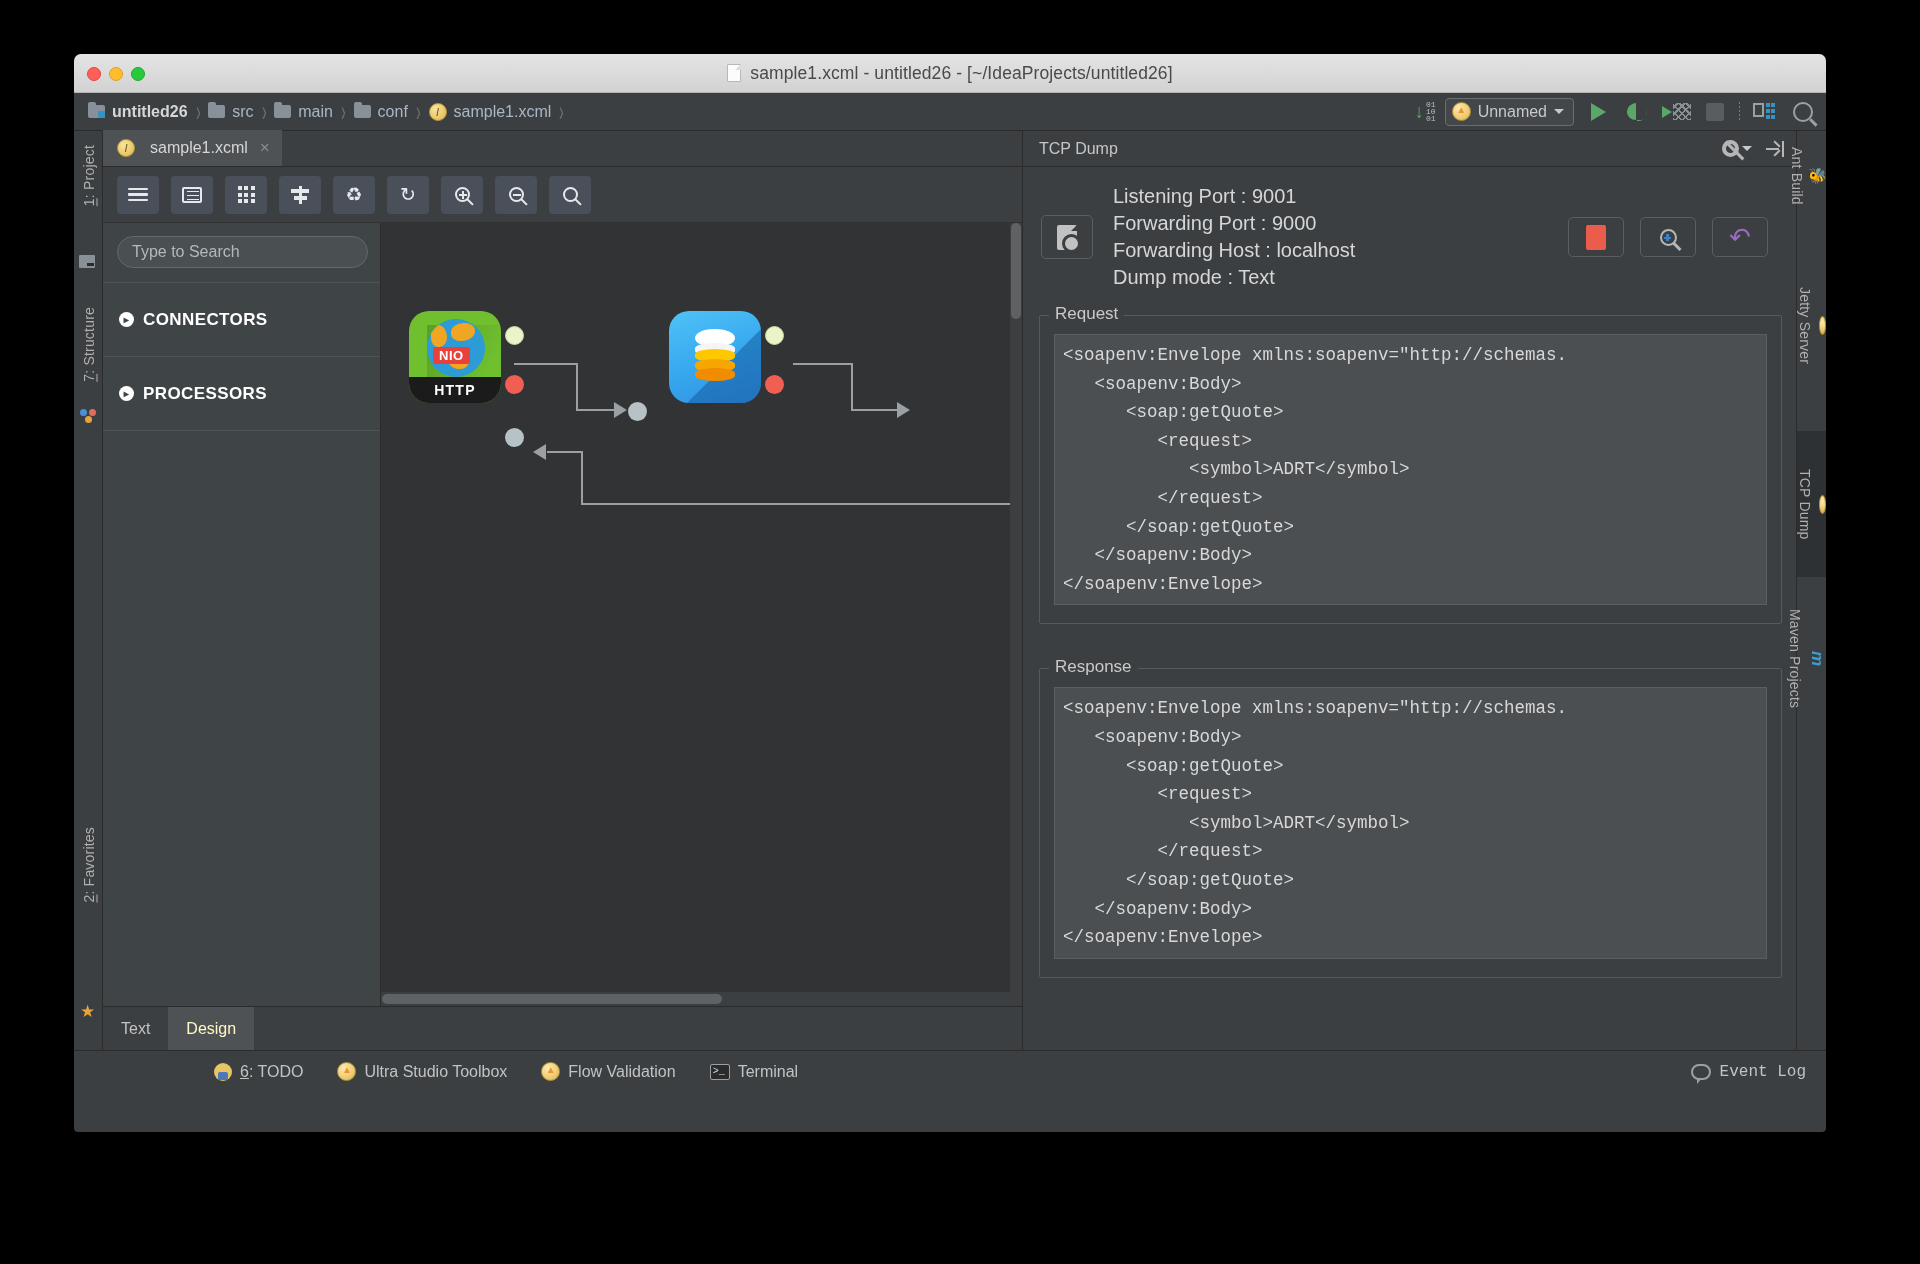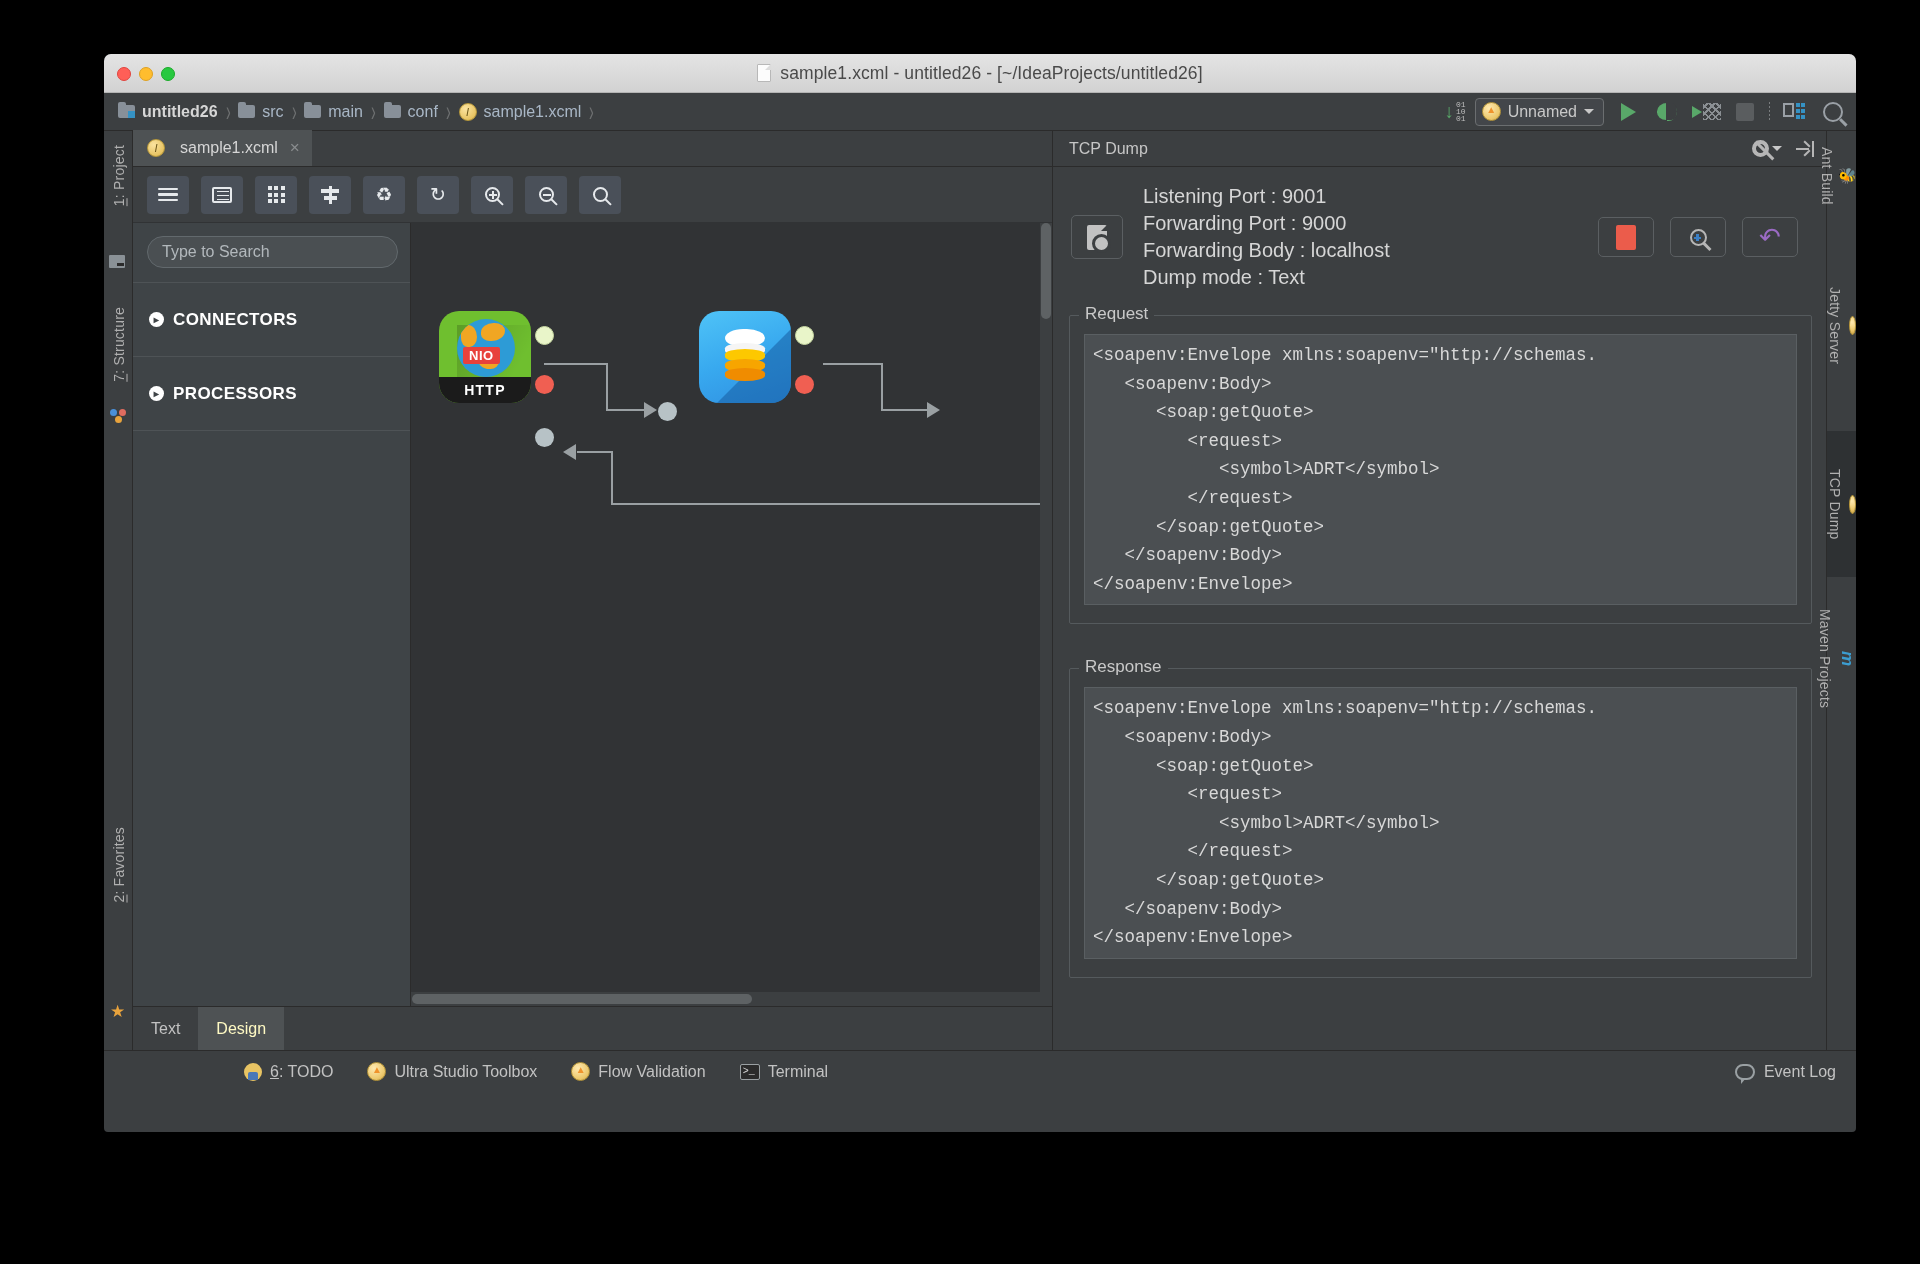--- a/index.html
+++ b/index.html
@@ -14,7 +14,7 @@
   
   #app-window {
     position: absolute;
-    left: 104px; top: 54px;
+    left: 74px; top: 54px;
     width: 1752px; height: 1078px;
     background: #3c3f41;
     border-radius: 7px 7px 4px 4px;

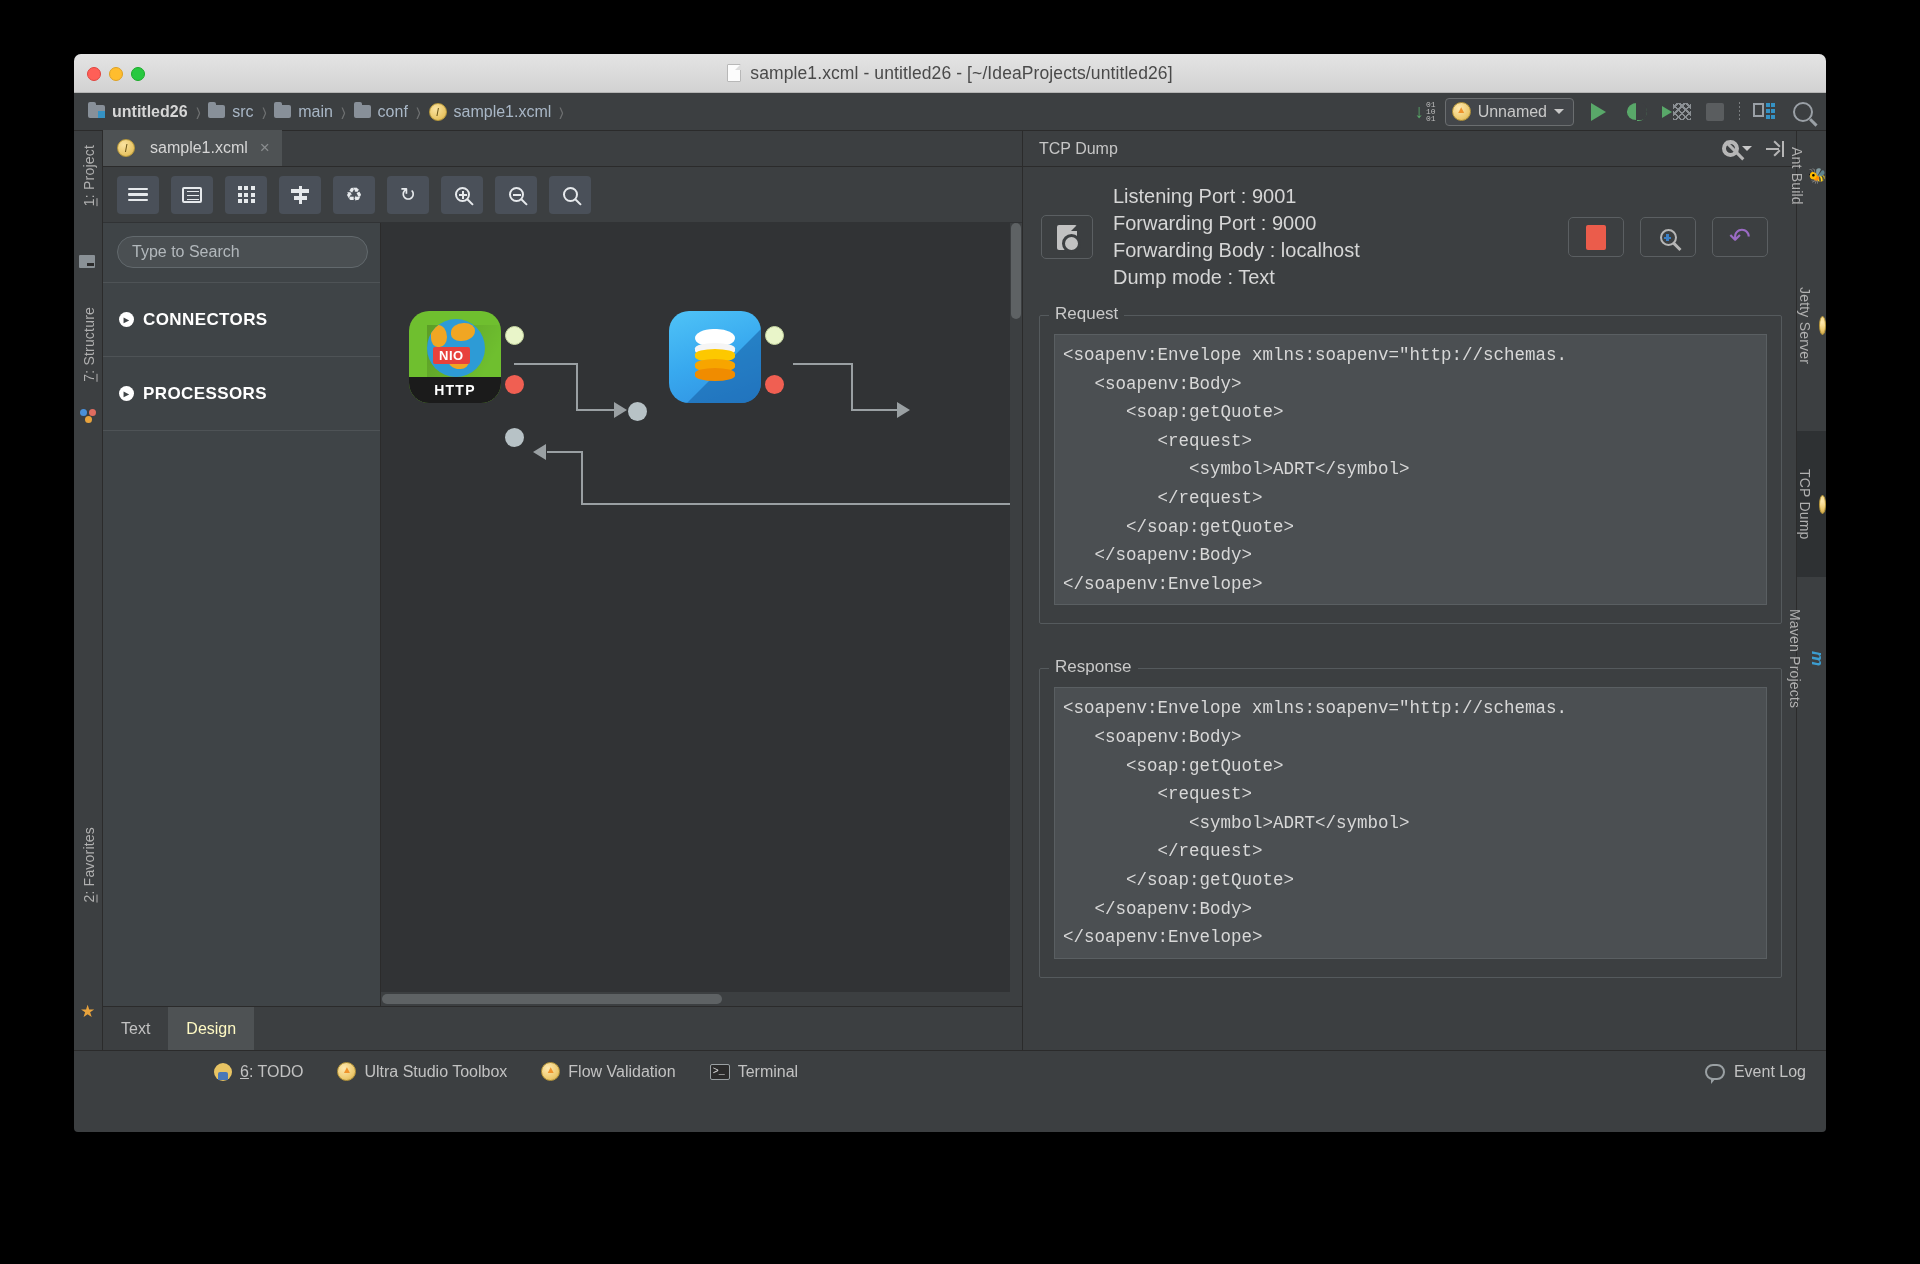--- a/index.html
+++ b/index.html
@@ -607,7 +607,7 @@
         <div id="tcp-info-lines">
           <div>Listening Port : 9001</div>
           <div>Forwarding Port : 9000</div>
-          <div>Forwarding Body : localhost</div>
+          <div>Forwarding Host : localhost</div>
           <div>Dump mode : Text</div>
         </div>
         <div id="tcp-info-actions">

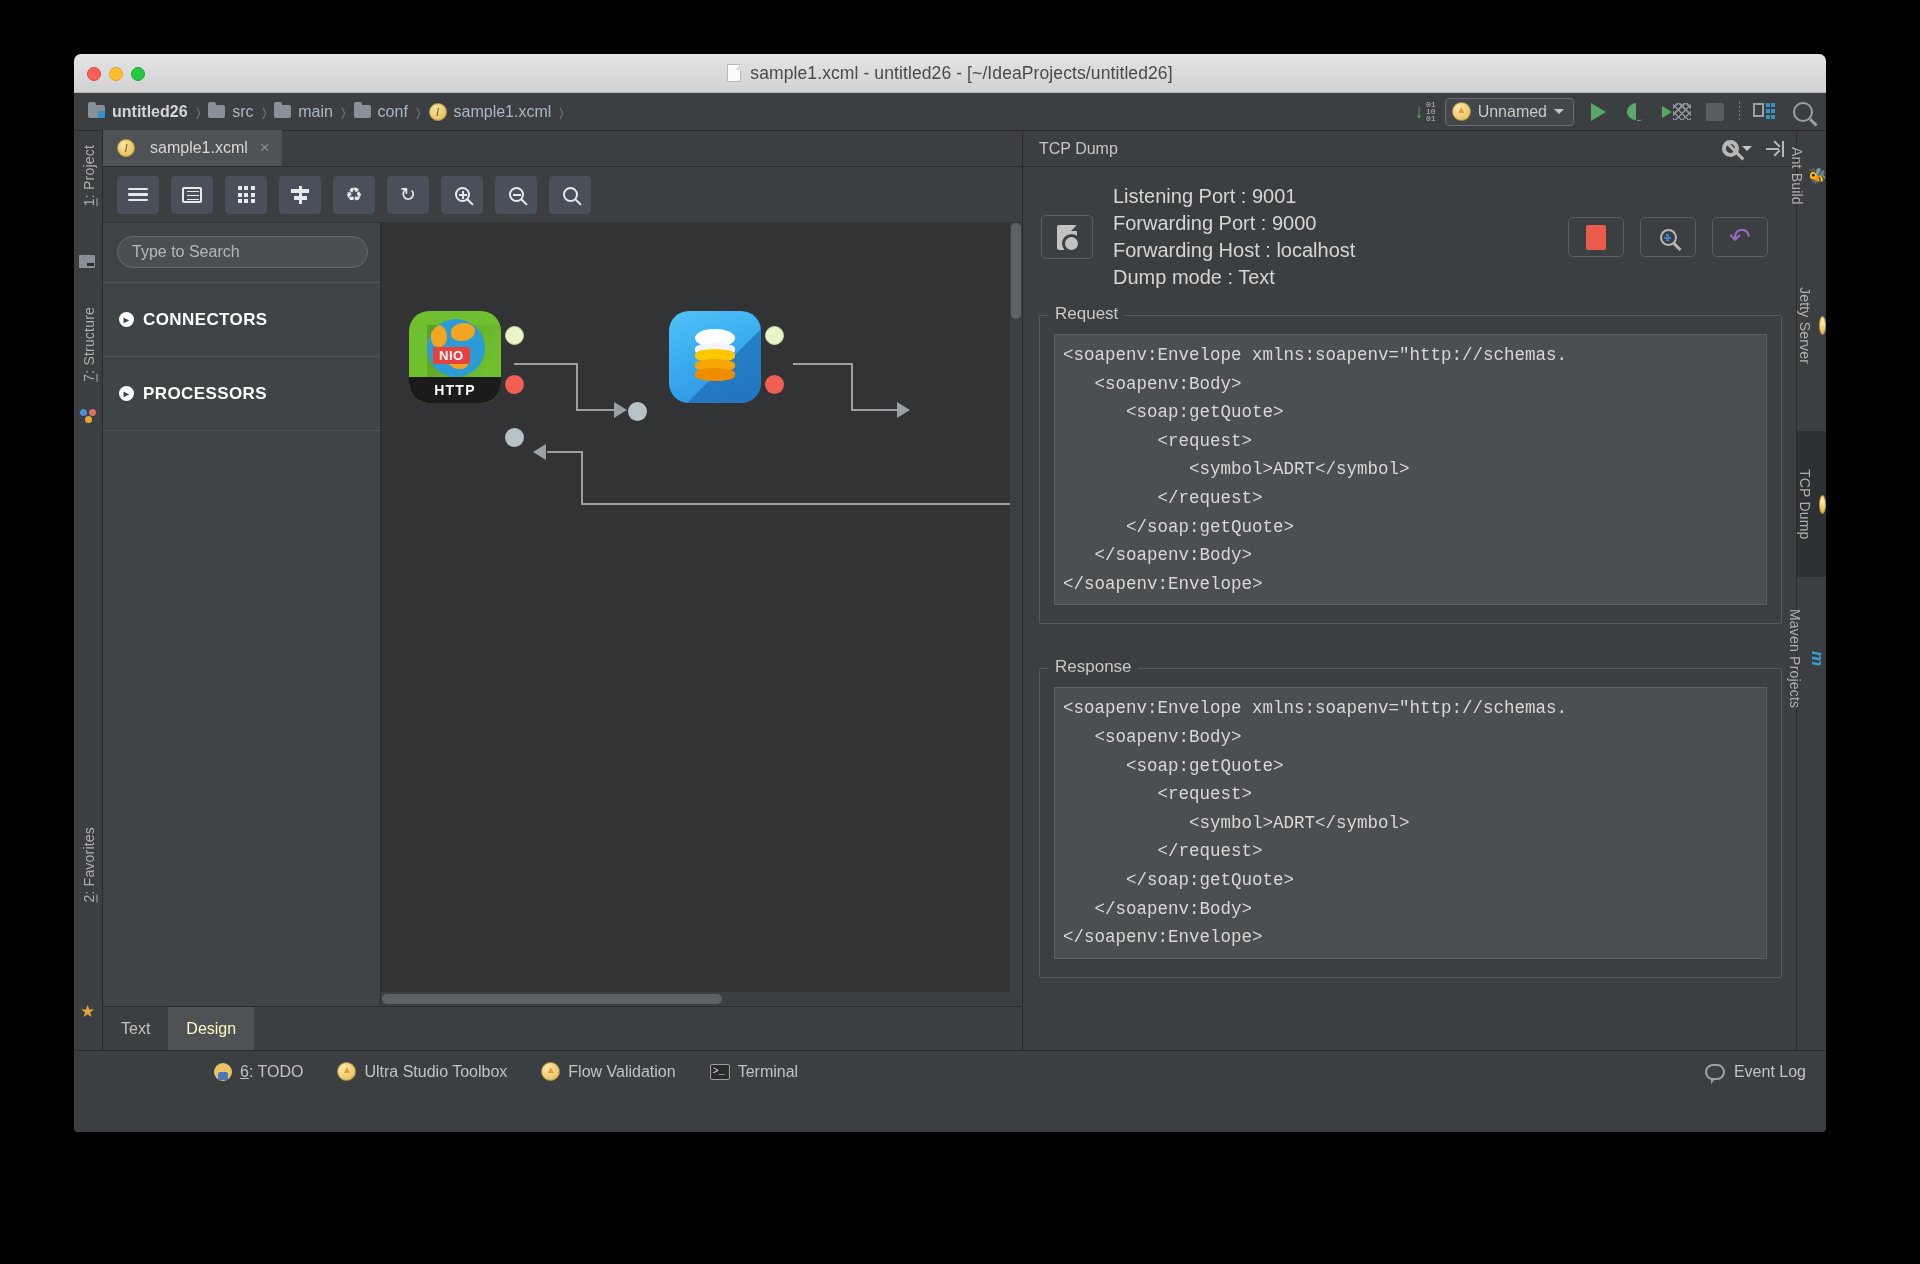--- a/index.html
+++ b/index.html
@@ -302,7 +302,7 @@
   .todo-ic { width:18px;height:18px;border-radius:50%; background:#e8c463; position:relative; }
   .todo-ic:after{content:"";position:absolute;left:4px;top:9px;width:10px;height:8px;background:#4a78b8;border-radius:2px 2px 0 0;}
   .term-ic { width:20px;height:16px;background:#2b2b2b;border:1.5px solid #9aa0a3;border-radius:2px;color:#d8d8d8;font-size:10px;line-height:13px;padding-left:2px;font-family:"Liberation Mono",monospace;}
-  #toolbar-bottom .right { margin-left: auto; margin-right: 20px; display: flex; align-items: center; gap: 9px; }
+  #toolbar-bottom .right { margin-left: auto; margin-right: 20px; display: flex; align-items: center; gap: 9px; font-family: Liberation Mono, monospace; }
   .speech-ic { width:20px;height:16px;border:2px solid #9aa0a3;border-radius:9px;position:relative; }
   .speech-ic:after{content:"";position:absolute;left:4px;bottom:-6px;border-width:6px 5px 0 0;border-style:solid;border-color:#9aa0a3 transparent transparent transparent;}
 

